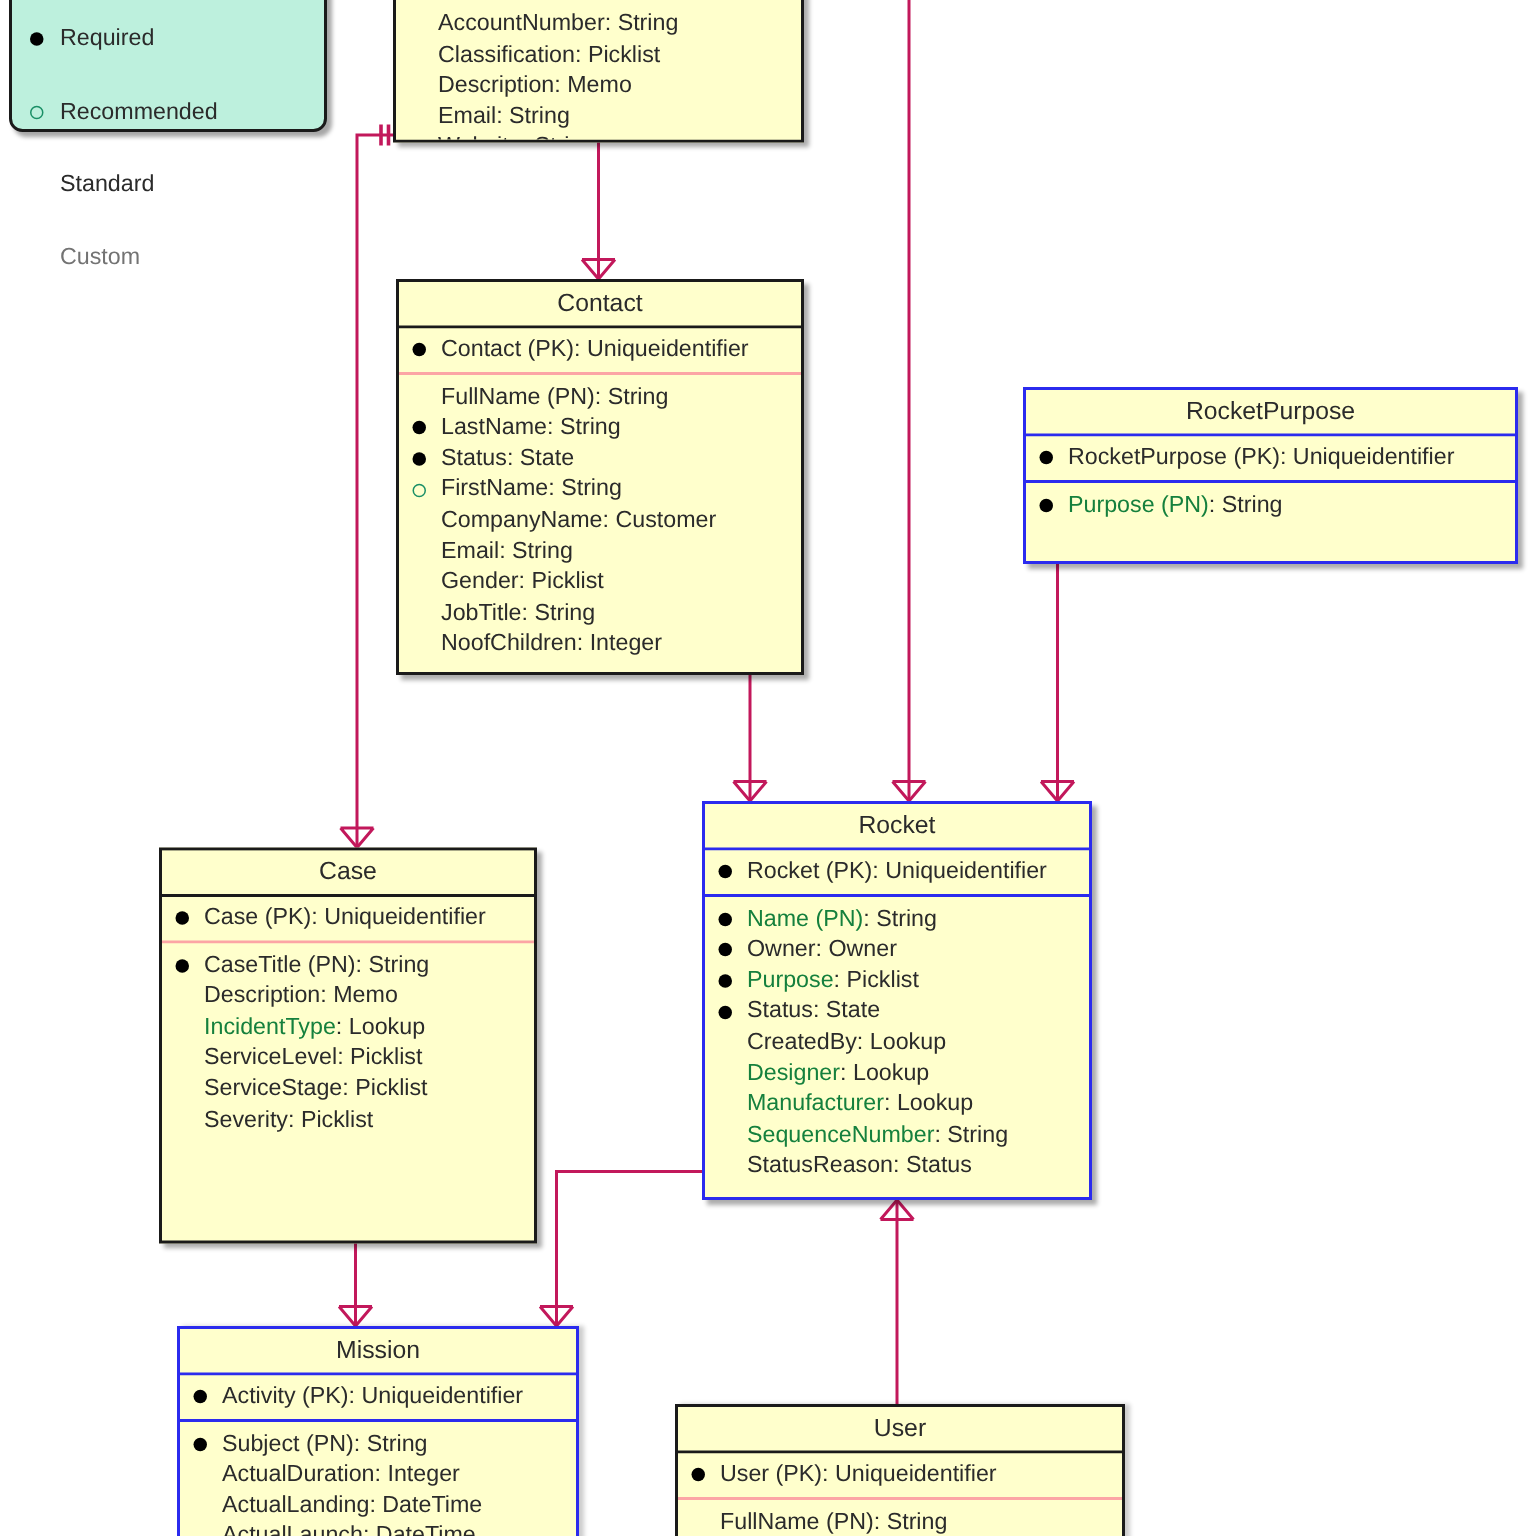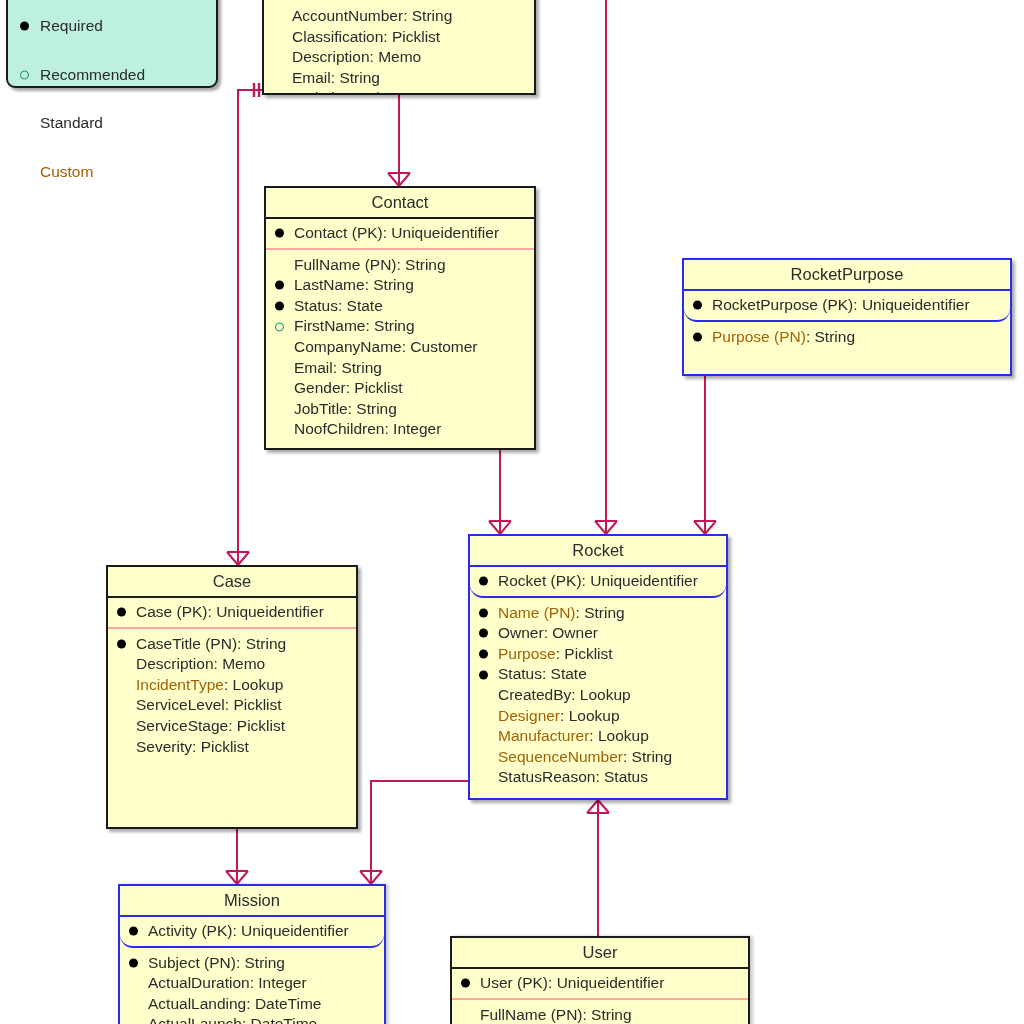--- a/index.html
+++ b/index.html
@@ -51,7 +51,7 @@
   }
   .mk.filled { background: #000; border-radius: 50%; }
   .mk.hollow { border: 1.5px solid #1a8f66; border-radius: 50%; background: transparent; }
-  .legend-row.custom { color: #a16207; }
+  .legend-row.custom { color: #737373; }
 
   
   .entity {

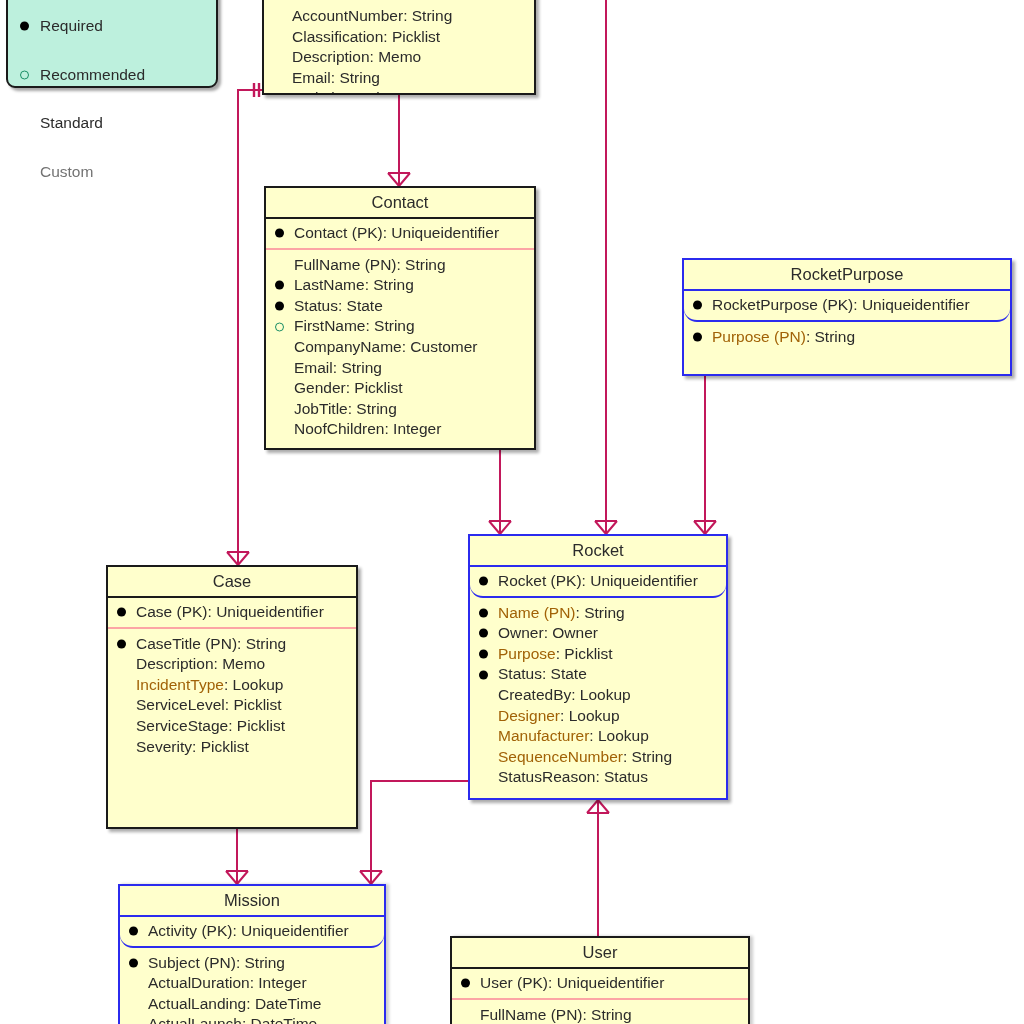--- a/index.html
+++ b/index.html
@@ -81,7 +81,7 @@
     padding: 4px 6px 4px 6px;
     background: #ffffcc;
   }
-  .custom-entity .ent-pk { border-bottom-color: #2b2bee; border-radius: 13px; }
+  .custom-entity .ent-pk { border-bottom-color: #2b2bee; }
 
   .ent-fields {
     padding: 5px 6px 6px 6px;

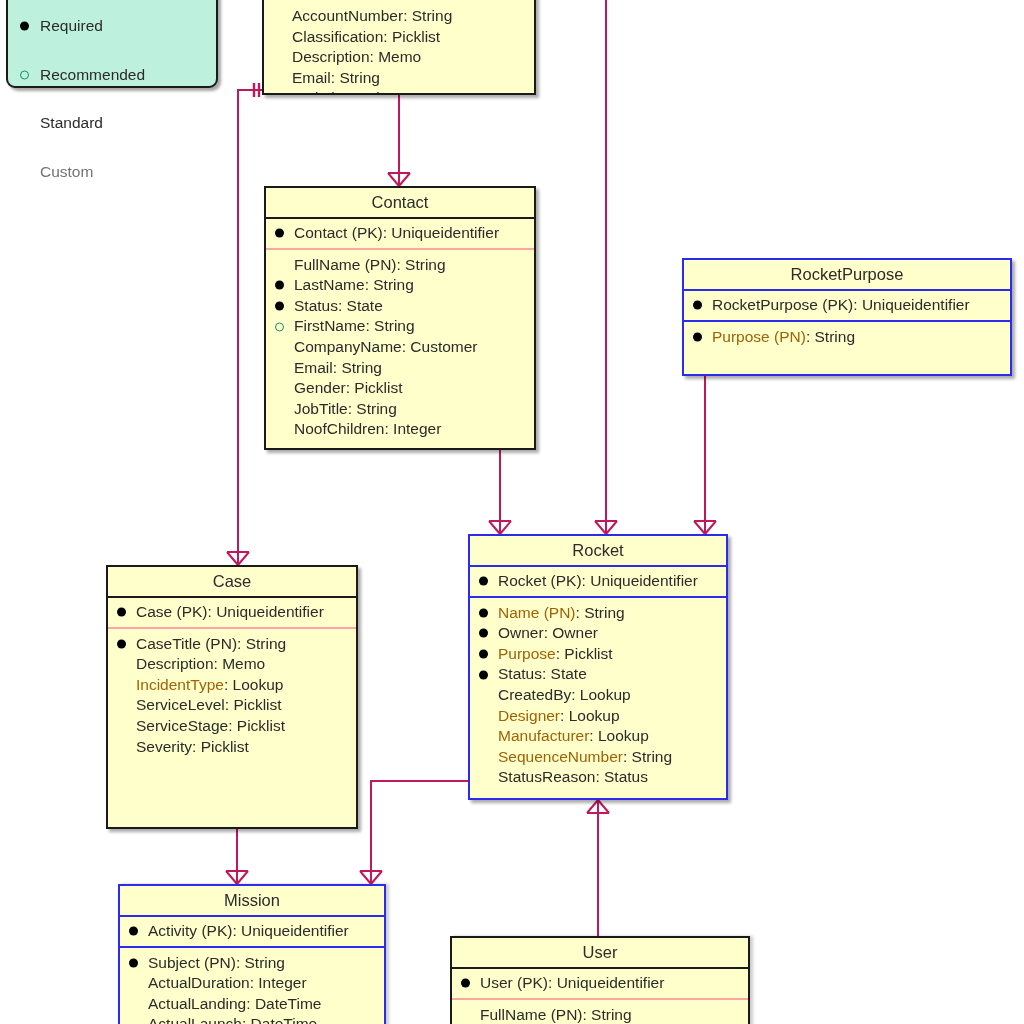--- a/index.html
+++ b/index.html
@@ -104,7 +104,7 @@
     width: 9px; height: 9px;
     box-sizing: border-box;
   }
-  .fld .fname.custom { color: #a16207; text-align: right; }
+  .fld .fname.custom { color: #15803d; text-align: right; }
   .fld .ftype { color: #2b2b2b; }
 
   

